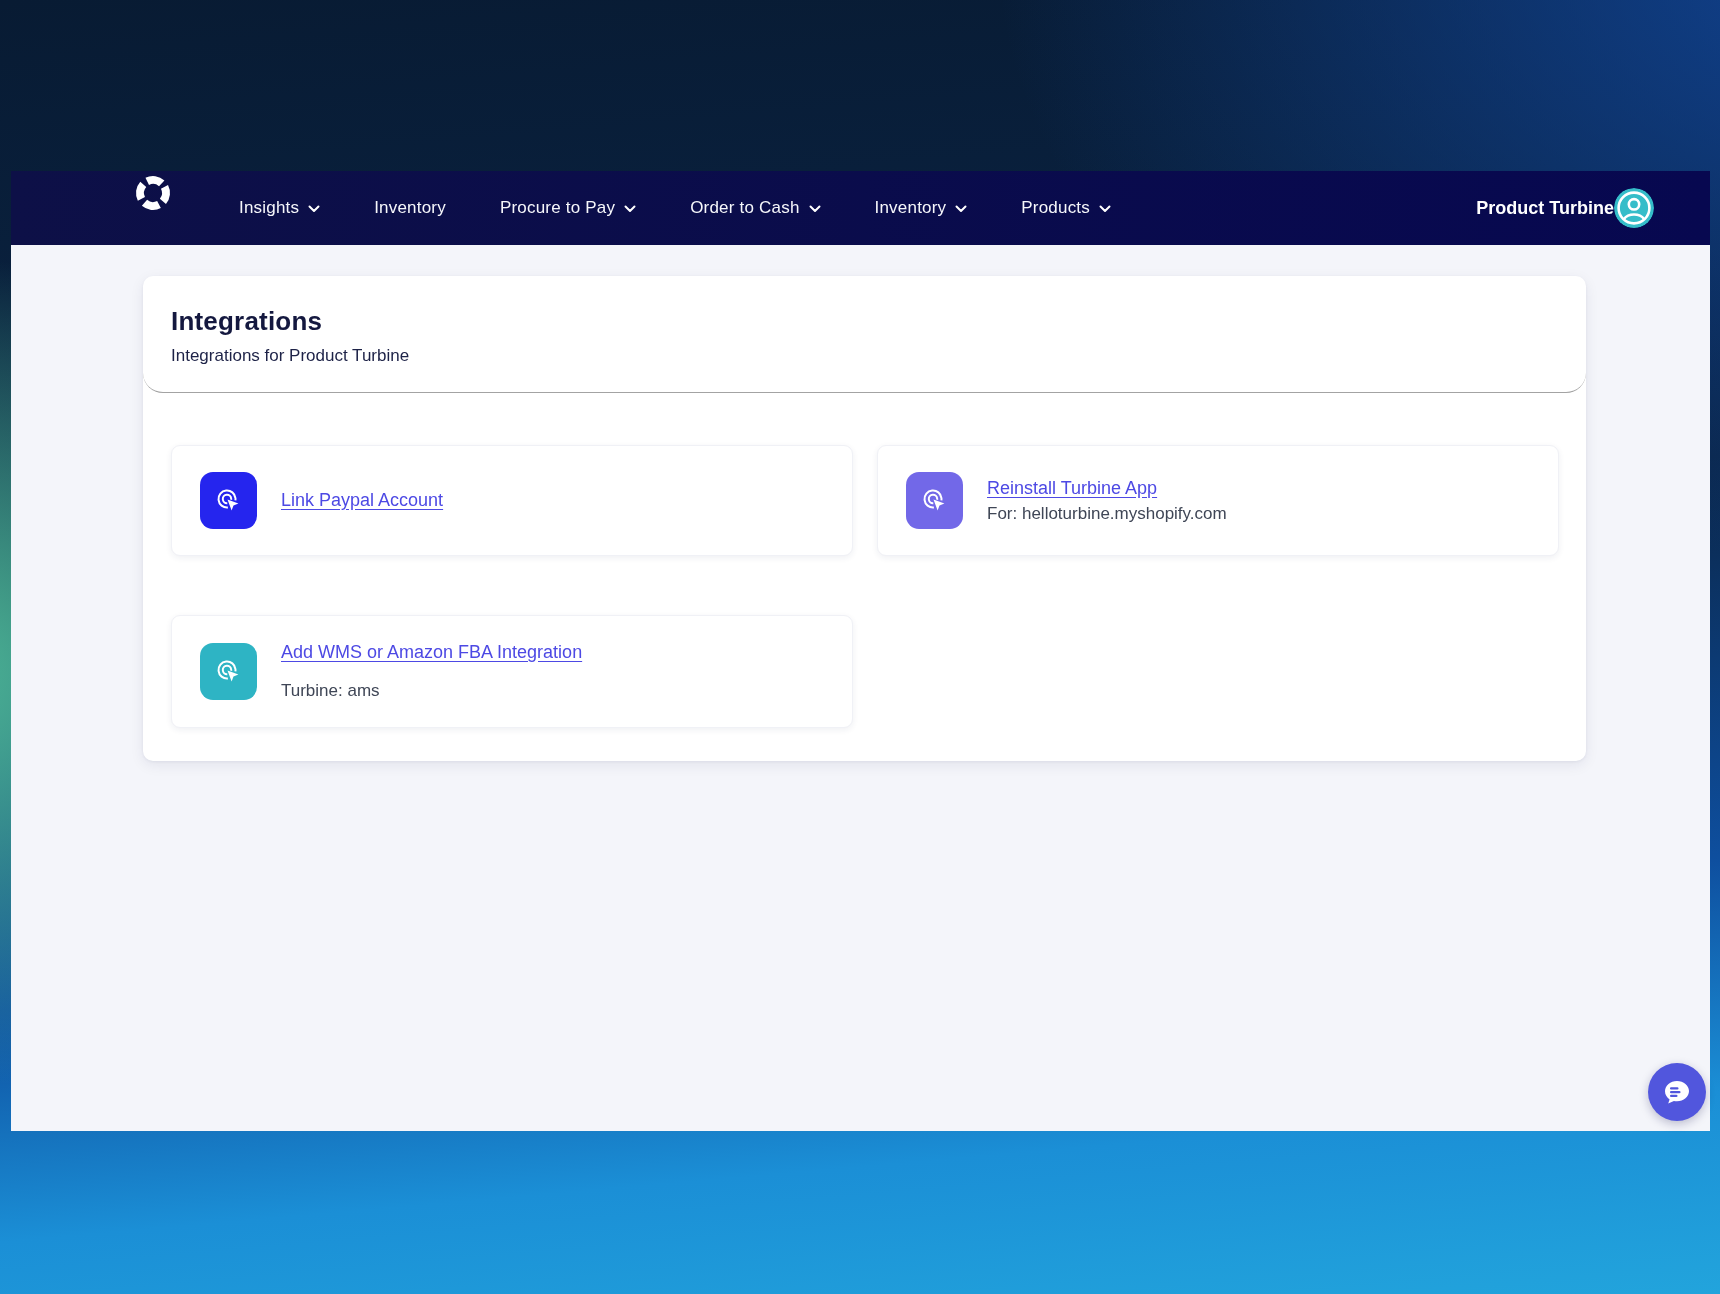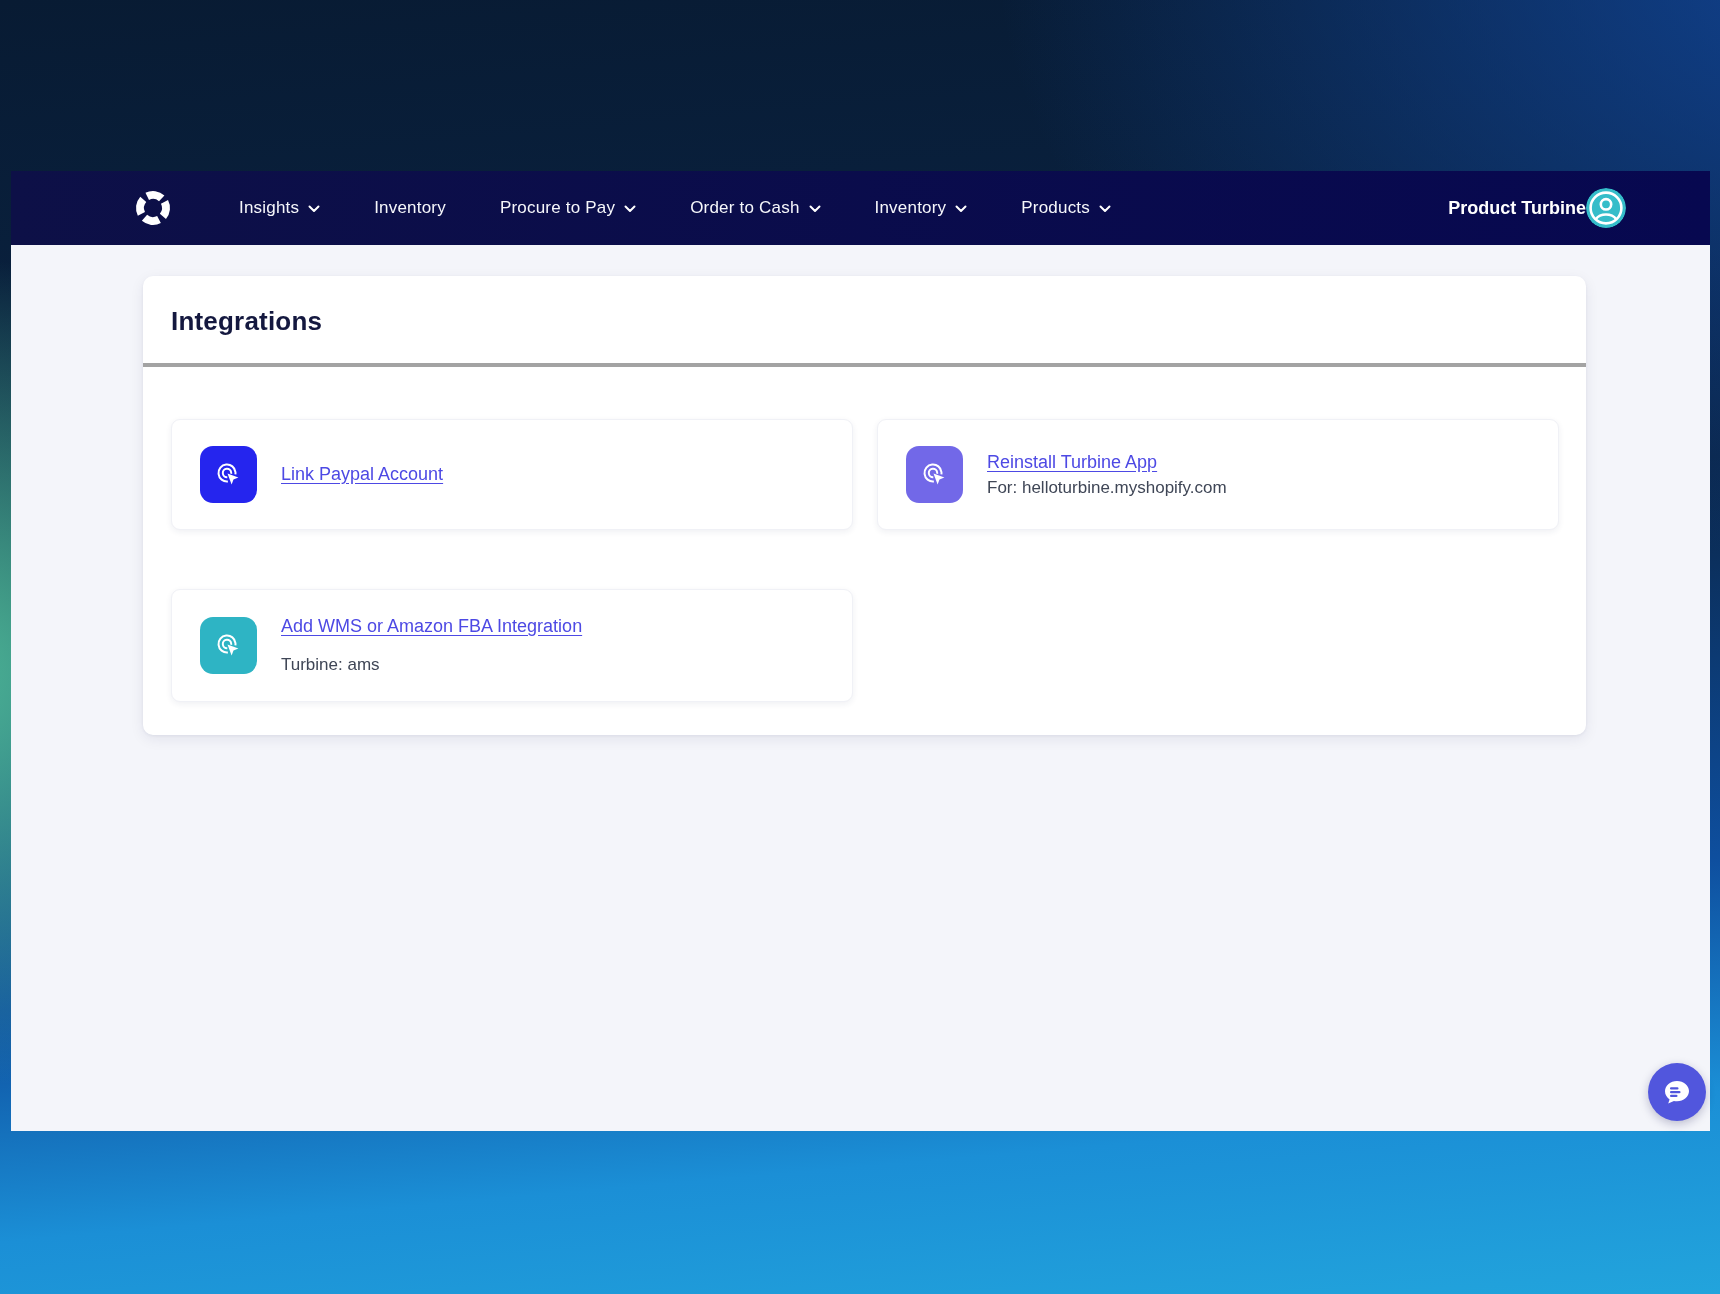--- a/index.html
+++ b/index.html
@@ -24,8 +24,8 @@
   .navbar {
     height: 74px; flex: 0 0 74px;
     background: linear-gradient(90deg, #0d1047 0%, #070850 100%);
-    display: flex; align-items: center;
-    padding: 0 84px 0 34px;
+    display: flex; 
+    padding: 0 56px 0 34px;
     color: #ffffff;
   }
   .brand { width: 44px; height: 44px; margin: 0 64px 0 86px; display: flex; align-items: center; justify-content: center; cursor: pointer; }

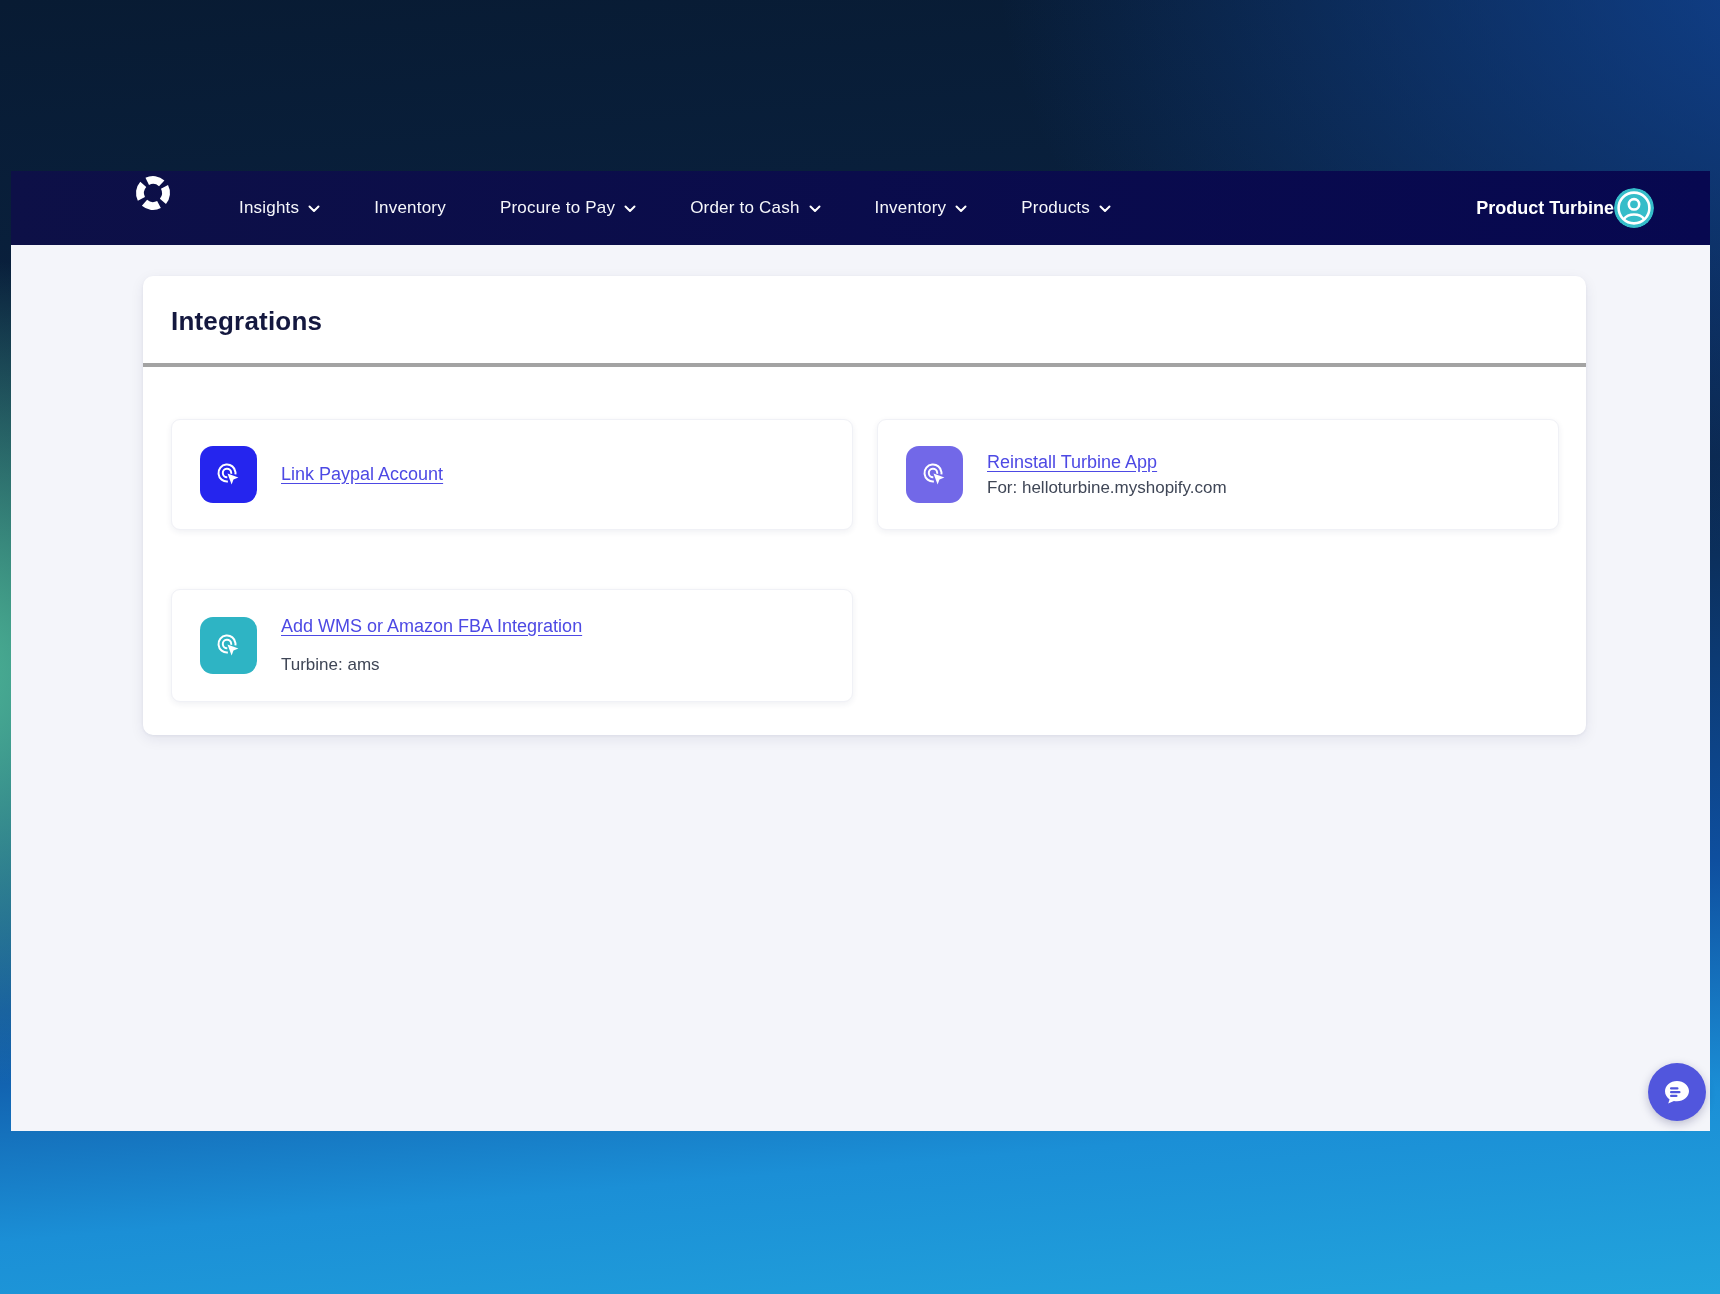--- a/index.html
+++ b/index.html
@@ -50,7 +50,7 @@
     border-radius: 10px;
     box-shadow: 0 4px 14px rgba(20,30,80,0.08), 0 1px 3px rgba(20,30,80,0.06);
   }
-  .main-card-header { padding: 30px 28px 26px 28px; border-bottom: 4px solid #a3a3a3; }
+  .main-card-header { padding: 30px 28px 26px 28px; border-bottom: 1px solid #a3a3a3; border-radius: 20px; }
   .page-title { font-size: 26px; font-weight: 700; color: #14183f; letter-spacing: 0.2px; }
   .page-subtitle { margin-top: 9px; font-size: 17px; color: #1d2247; }
   .main-card-body { padding: 52px 27px 33px 28px; }

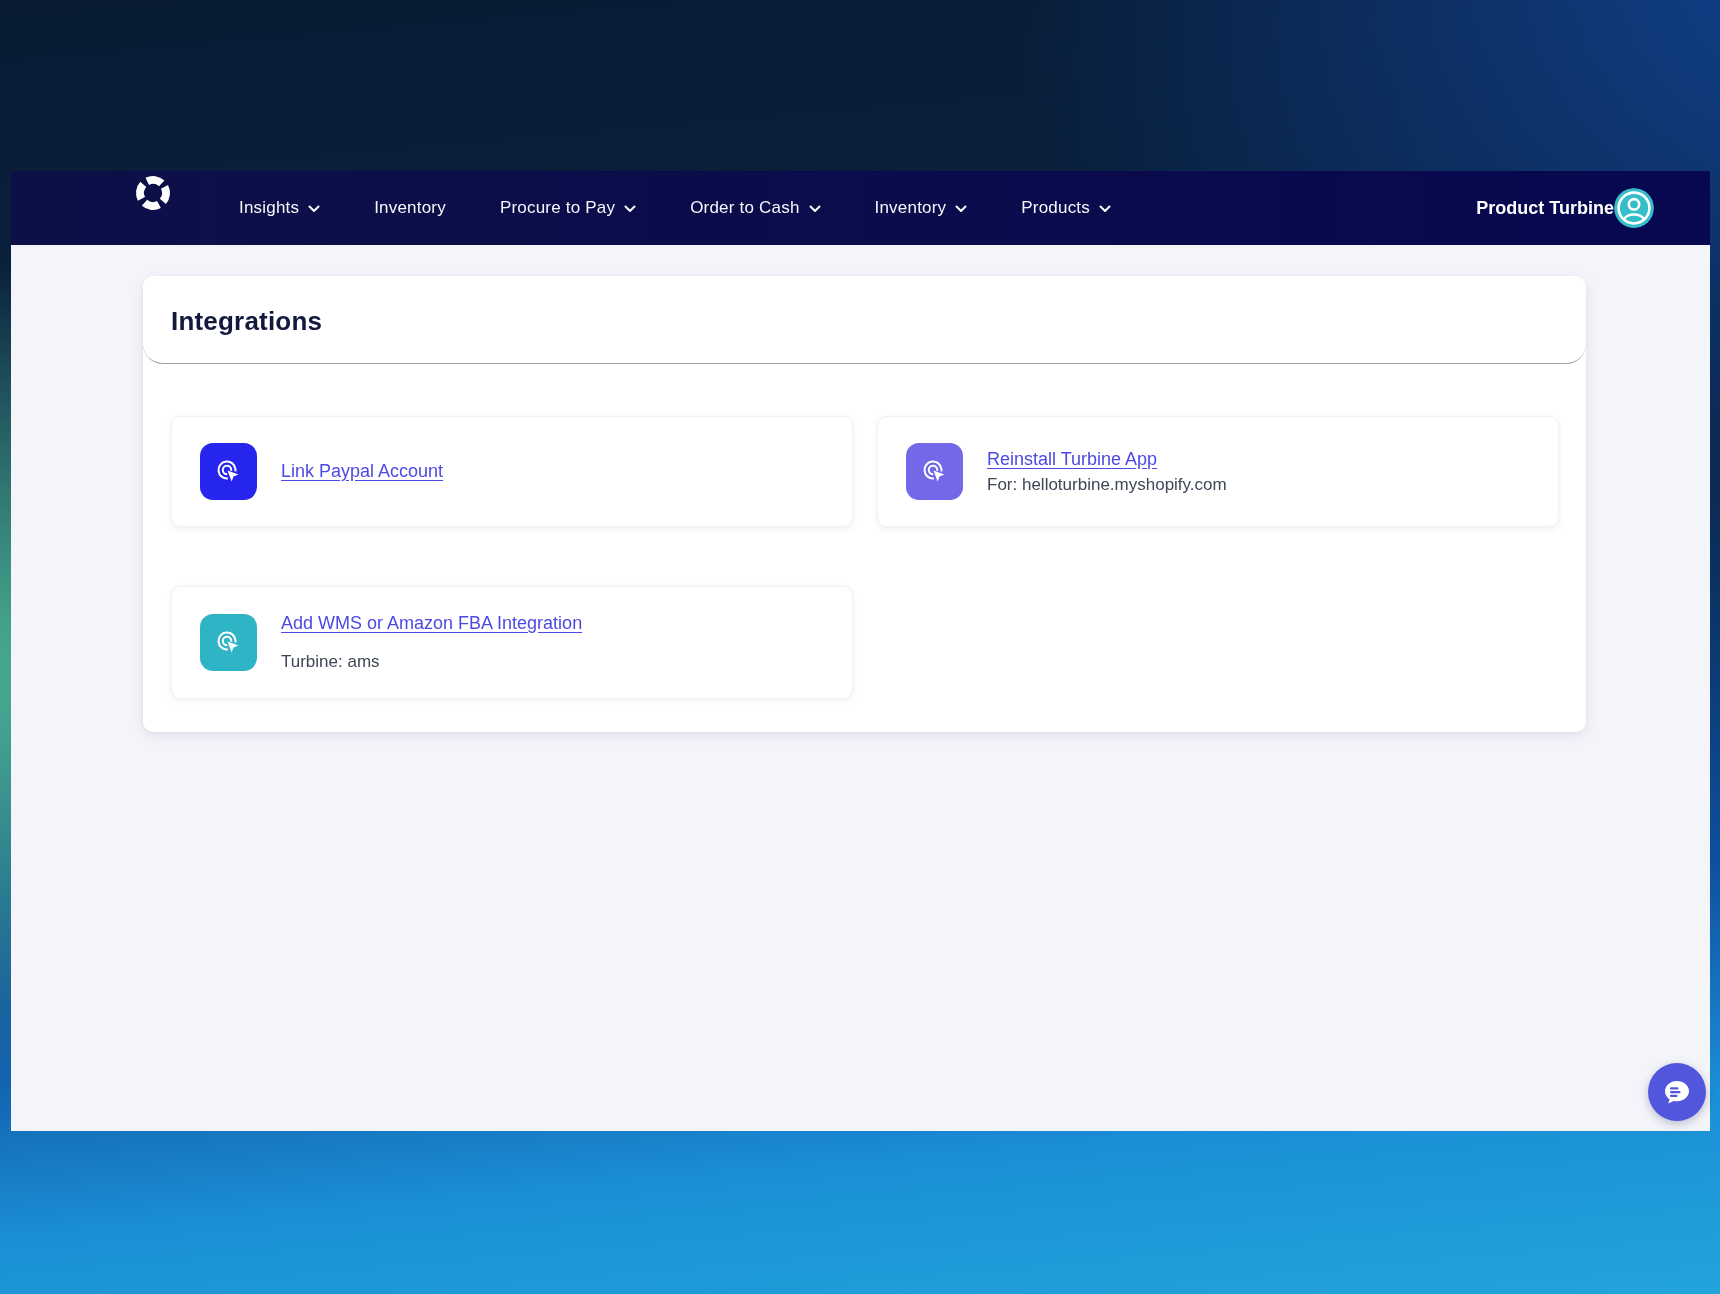--- a/index.html
+++ b/index.html
@@ -171,6 +171,7 @@
     <div class="main-card">
       <div class="main-card-header">
         <div class="page-title">Integrations</div>
+        <div class="page-subtitle">Integrations for Product Turbine</div>
       </div>
 
       <div class="main-card-body">

